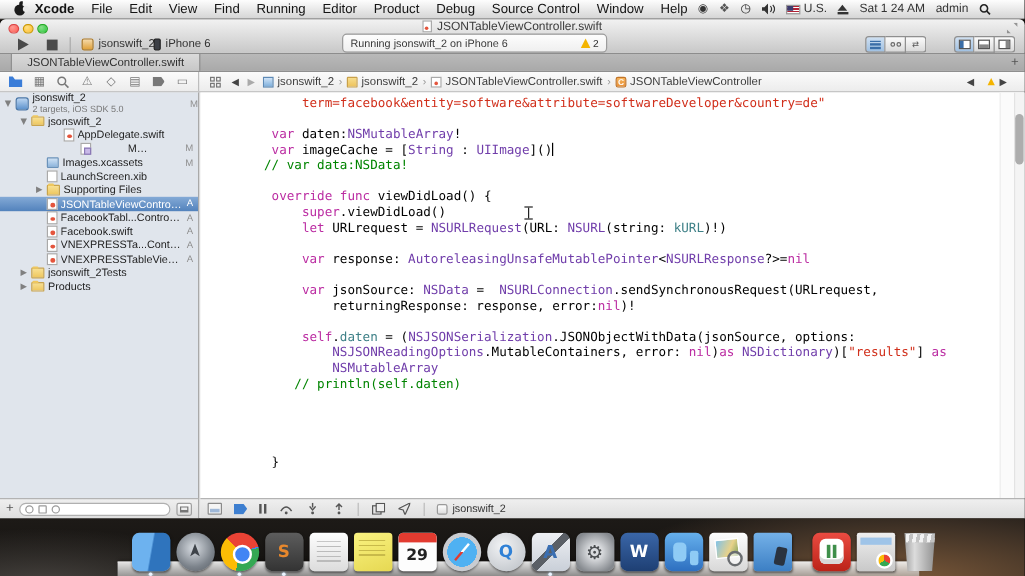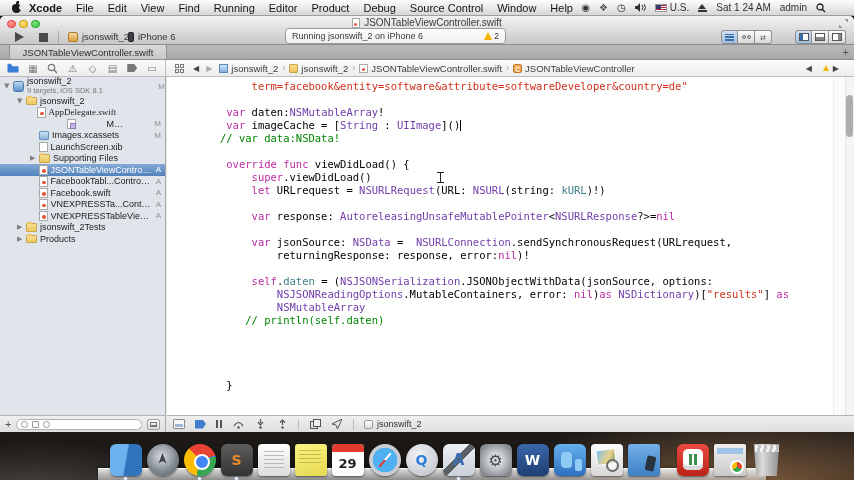--- a/index.html
+++ b/index.html
@@ -409,7 +409,7 @@
         <span class="fic fic-project"></span>
         <span class="proj-texts">
           <span class="proj-name">jsonswift_2</span>
-          <span class="proj-sub">9 targets, iOS SDK 8.1</span>
+          <span class="proj-sub">2 targets, iOS SDK 5.0</span>
         </span>
         <span class="fbadge">M</span>
       </div>

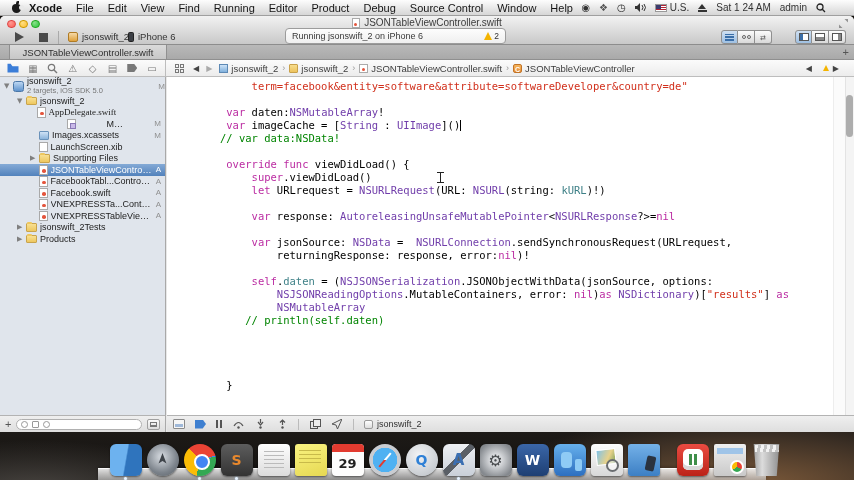--- a/index.html
+++ b/index.html
@@ -419,7 +419,7 @@
             <span class="fic fic-folder"></span>
             <span class="flbl">jsonswift_2</span>
           </div>
-          <div class="trow" style="padding-left: 28px; font-family: Liberation Serif, serif;">
+          <div class="trow" style="padding-left: 44px;">
             <span class="dis"></span>
             <span class="fic fic-swift"></span>
             <span class="flbl">AppDelegate.swift</span>

